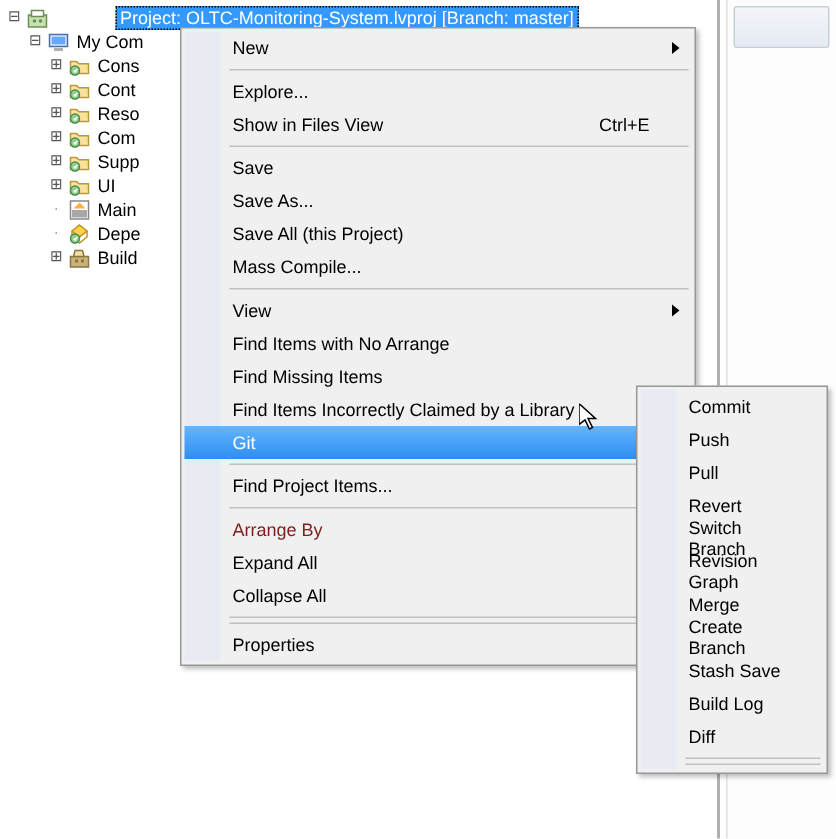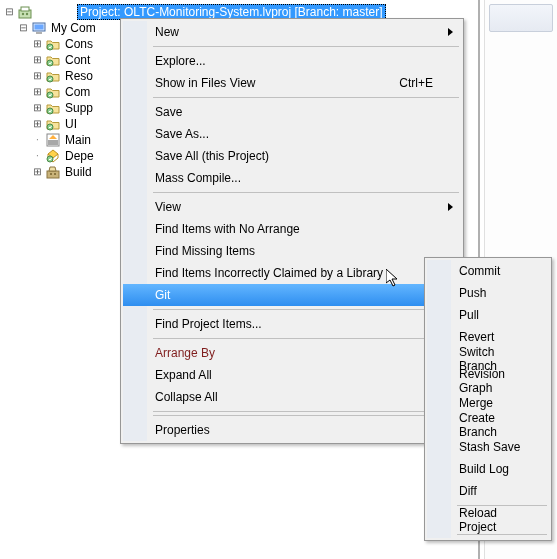--- a/index.html
+++ b/index.html
@@ -364,9 +364,6 @@
       <span>Diff</span>
     </div>
     <div class="menu-sep"></div>
-    <div class="menu-item">
-      <span>Reload Project</span>
-    </div>
     <div class="menu-sep"></div>
   </div>
 

